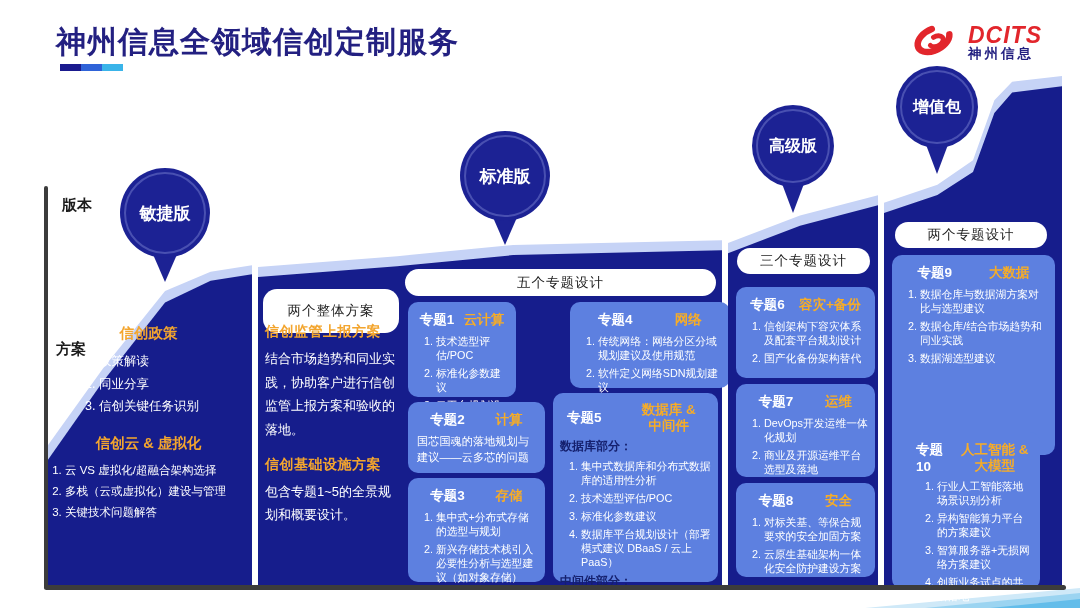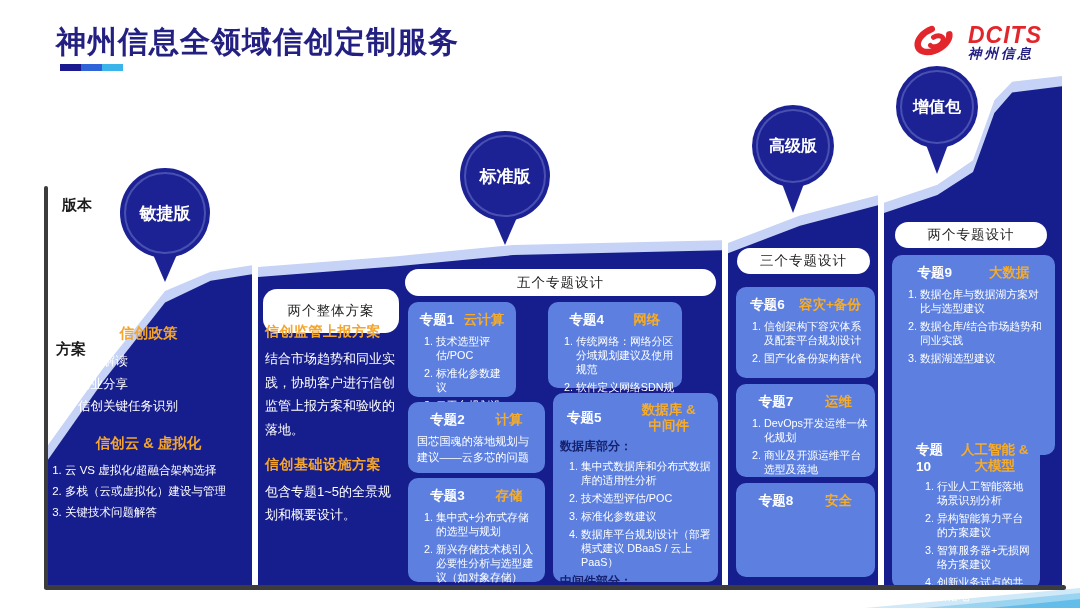--- a/index.html
+++ b/index.html
@@ -20,7 +20,7 @@
   .logo { position:absolute; right:38px; top:16px; display:flex; align-items:center; gap:7px; z-index:50; }
   .logo-text { display:flex; flex-direction:column; line-height:1.05; }
   .logo-brand { color:#e2262c; font-weight:bold; font-size:23px; letter-spacing:1px; font-style:italic; }
-  .logo-cn { color:#232081; font-weight:bold; font-size:13.5px; letter-spacing:3px;font-style:italic; }
+  .logo-cn { color:#232081; font-weight:bold; font-size:13.5px; letter-spacing:3px; }
   
   .axis-v { position:absolute; left:44px; top:186px; width:4px; height:403px; background:#3c3c3c; border-radius:3px; z-index:30; }
   .axis-h { position:absolute; left:44px; top:585px; width:1022px; height:5px; background:#3c3c3c; border-radius:3px; z-index:30; }

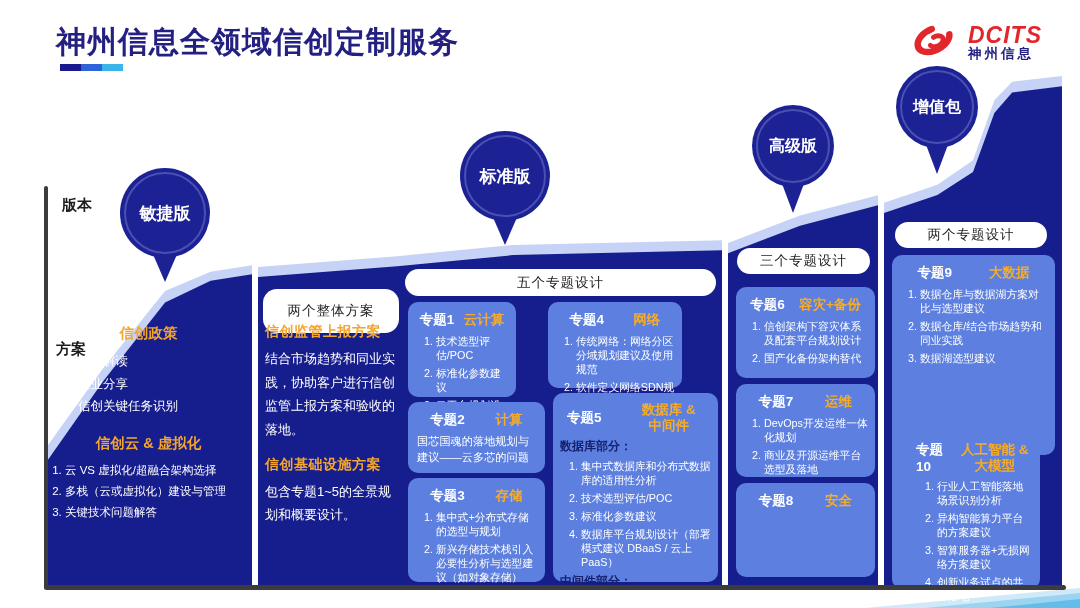--- a/index.html
+++ b/index.html
@@ -97,7 +97,7 @@
   .t1 { left:150px; top:65px;  width:108px; height:95px; }
   .t2 { left:150px; top:165px; width:137px; height:71px; }
   .t3 { left:150px; top:241px; width:137px; height:104px; }
-  .t4 { left:290px; top:65px;  width:134px; height:86px; }
+  .t4 { left:312px; top:65px;  width:160px; height:86px; }
   .t5 { left:295px; top:156px; width:165px; height:189px; }
   
   .t6 { left:8px; top:95px;  width:139px; height:91px; }

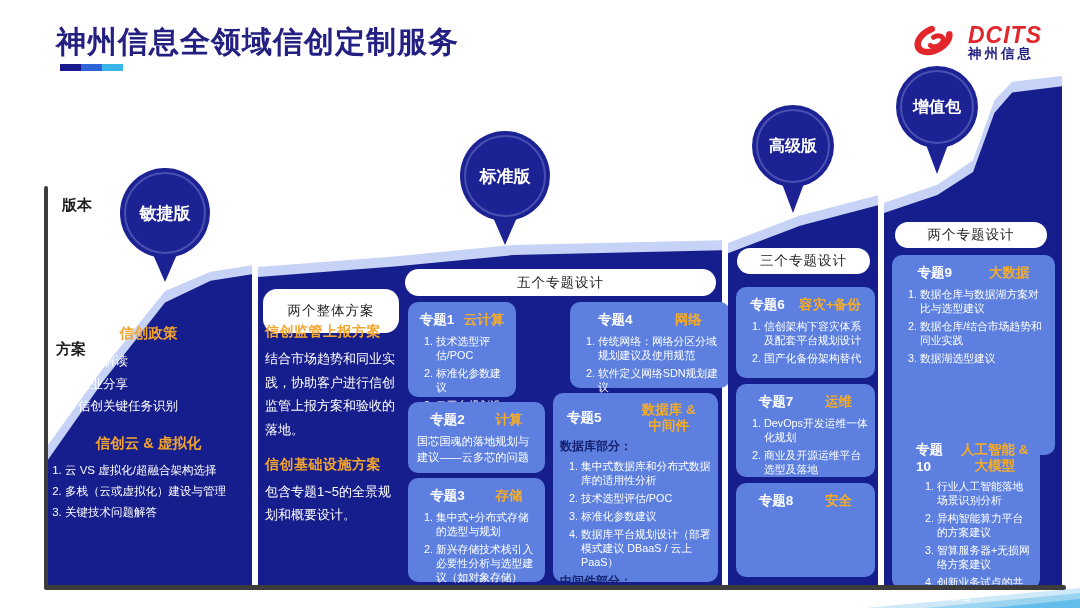--- a/index.html
+++ b/index.html
@@ -75,7 +75,7 @@
   .c1-content { position:absolute; left:0; top:62px; width:100%; z-index:12; color:#fff; }
   .h-orange { color:#f3a52e; font-weight:bold; font-size:14.5px; text-align:center; }
   .c1-content ol { list-style:decimal; margin:7px 0 0 0; color:#fff; }
-  .c1-list1 { padding-left:33px; font-size:12.5px; line-height:1.8; }
+  .c1-list1 { padding-left:54px; font-size:12.5px; line-height:1.8; }
   .c1-h2 { margin-top:16px; }
   .c1-list2 { padding-left:20px; font-size:11.5px; line-height:1.85; }
   

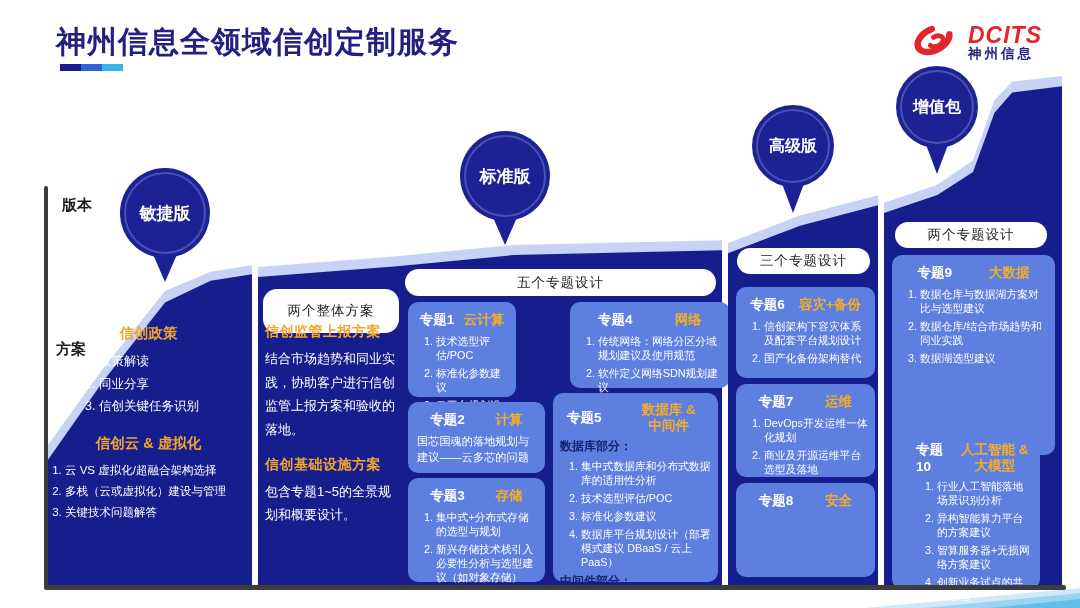--- a/index.html
+++ b/index.html
@@ -266,6 +266,10 @@
         <span class="card-label">专题8</span>
         <span class="card-kw">安全</span>
       </div>
+      <ol>
+          <li>对标关基、等保合规要求的安全加固方案</li>
+          <li>云原生基础架构一体化安全防护建设方案</li>
+        </ol>
     </article>
   </section>
 

